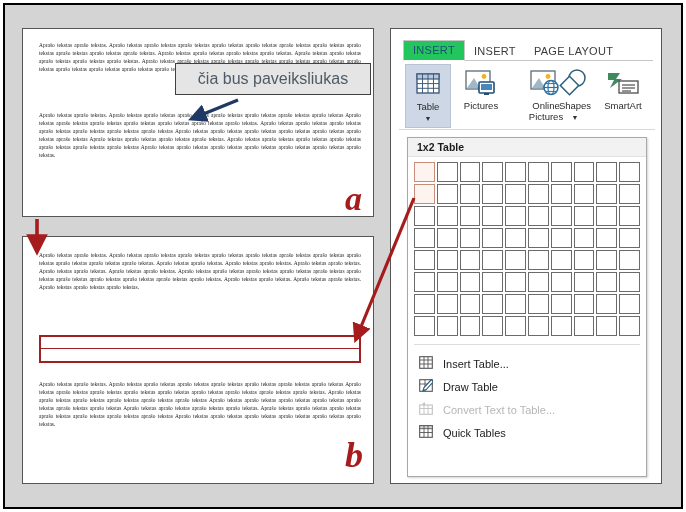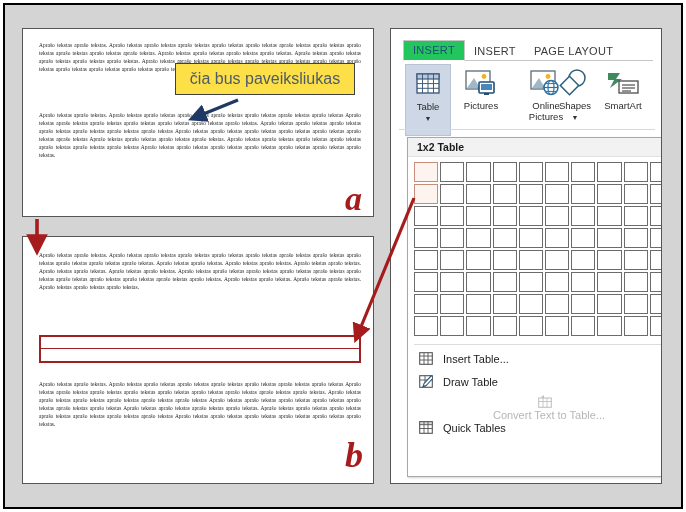--- a/index.html
+++ b/index.html
@@ -68,8 +68,8 @@
   .callout-box {
     position: absolute;
     left: 175px; top: 63px;
-    width: 180px; height: 32px;
-    background: #fde047;
+    width: 196px; height: 32px;
+    background: #e5e5e5;
     border: 1px solid #404040;
     display: flex;
     align-items: center;

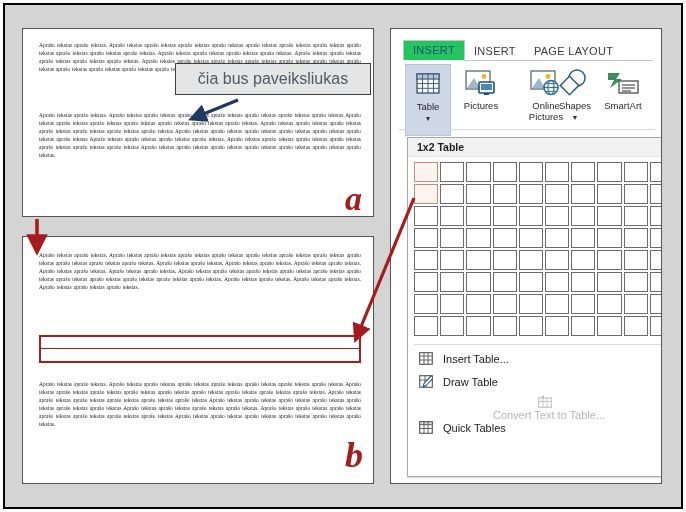--- a/index.html
+++ b/index.html
@@ -156,7 +156,7 @@
     left: 14px; top: 2px;
     background: #cdd7e5;
     border: 1px solid #b6c4d6;
-    width: 46px; height: 72px;
+    width: 46px; height: 64px;
     padding-top: 2px;
     text-align: center;
   }

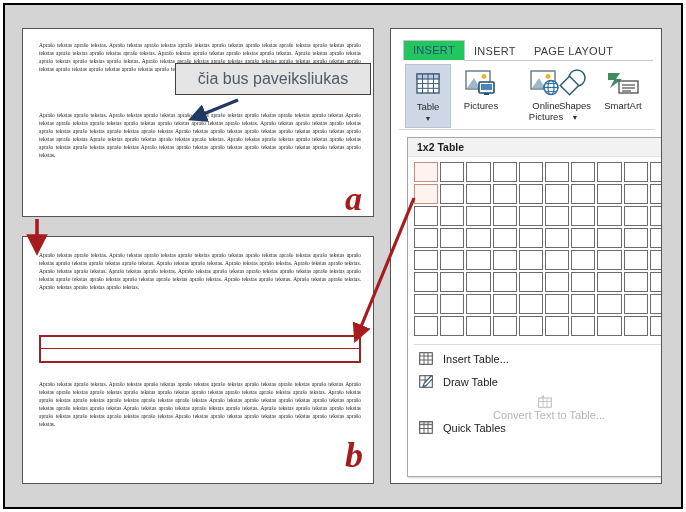--- a/index.html
+++ b/index.html
@@ -178,7 +178,7 @@
   #table-dropdown {
     position: absolute;
     left: 16px; top: 108px;
-    width: 274px; height: 340px;
+    width: 240px; height: 340px;
     background: #ffffff;
     border: 1px solid #a8a8a8;
     box-shadow: 1px 1px 2px rgba(0,0,0,0.18);

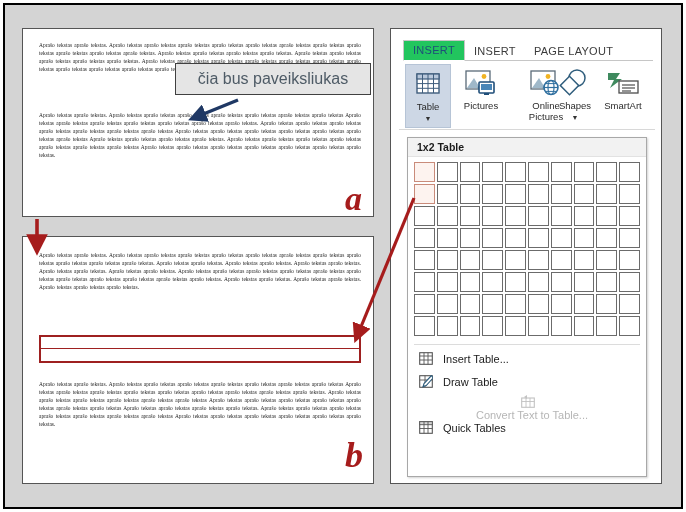--- a/index.html
+++ b/index.html
@@ -220,7 +220,7 @@
   .dd-item {
     height: 23px;
     display: flex;
-    align-items: center;
+    align-items: flex-end;
     padding-left: 10px;
     font-size: 11px;
     color: #1b1b1b;

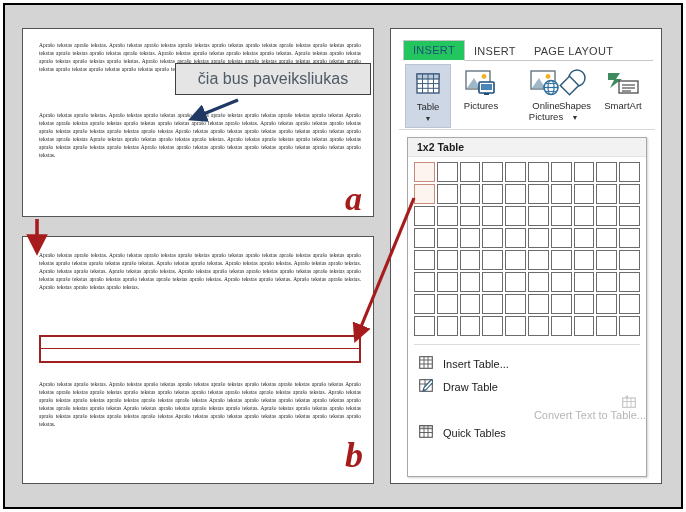--- a/index.html
+++ b/index.html
@@ -225,7 +225,7 @@
     font-size: 11px;
     color: #1b1b1b;
   }
-  .dd-item.disabled { color: #b6b6b6; flex-direction: column; }
+  .dd-item.disabled { color: #b6b6b6; }
   .dd-item .mi-icon {
     width: 16px; height: 15px;
     margin-right: 9px;

